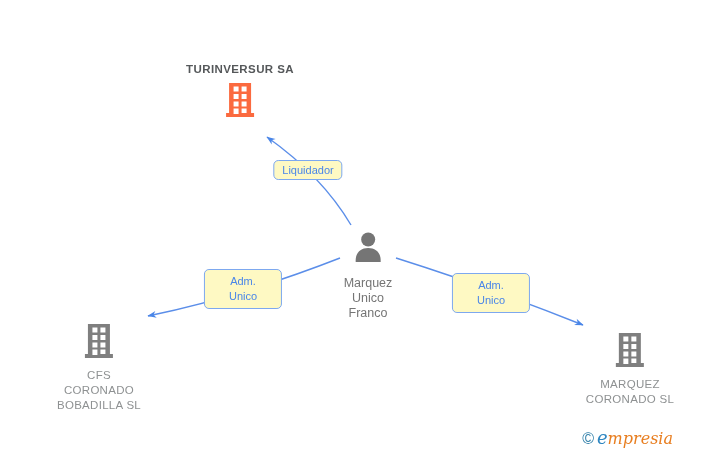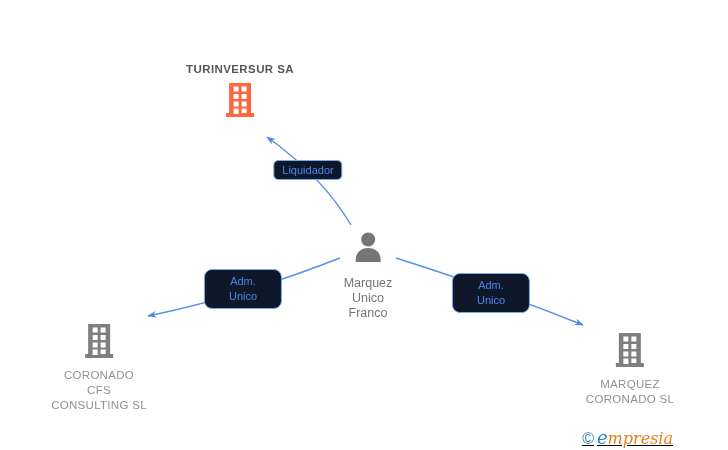--- a/index.html
+++ b/index.html
@@ -56,7 +56,7 @@
   .edge-label {
     position: absolute;
     transform: translate(-50%, -50%);
-    background: #0f172a;
+    background: #fef9c3;
     border: 1px solid #7da8ef;
     border-radius: 5px;
     color: #4a86e8;

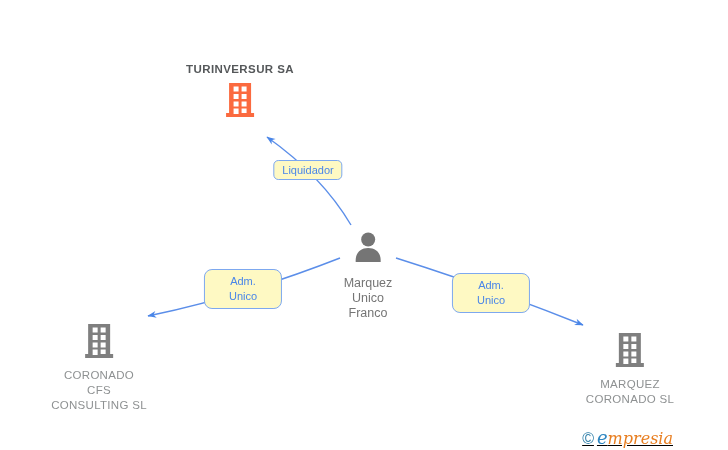--- a/index.html
+++ b/index.html
@@ -69,7 +69,6 @@
   .edge-label.two-line {
     padding: 4px 24px;
     line-height: 15px;
-    border-radius: 8px;
   }
   .watermark {
     position: absolute;

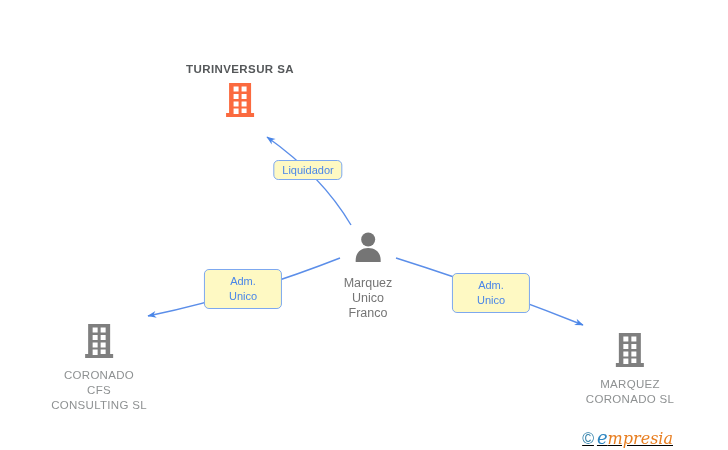--- a/index.html
+++ b/index.html
@@ -161,8 +161,8 @@
       </svg>
     </span>
     <div class="company-label">
+      <div>CFS</div>
       <div>CORONADO</div>
-      <div>CFS</div>
       <div>CONSULTING SL</div>
     </div>
   </div>

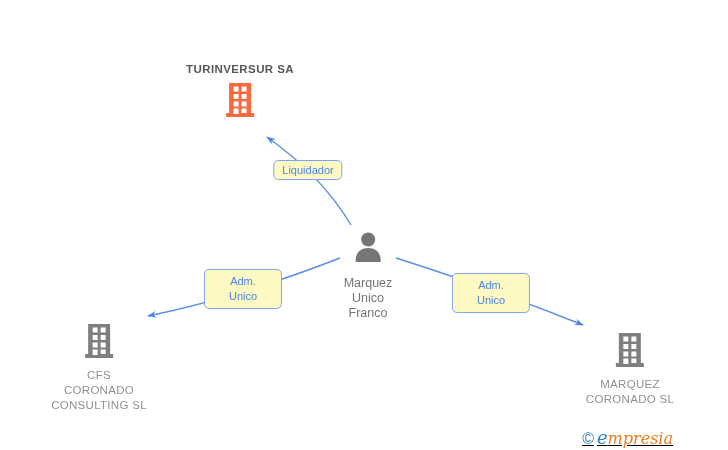--- a/index.html
+++ b/index.html
@@ -163,7 +163,7 @@
     <div class="company-label">
       <div>CFS</div>
       <div>CORONADO</div>
-      <div>CONSULTING SL</div>
+      <div>BOBADILLA SL</div>
     </div>
   </div>
 

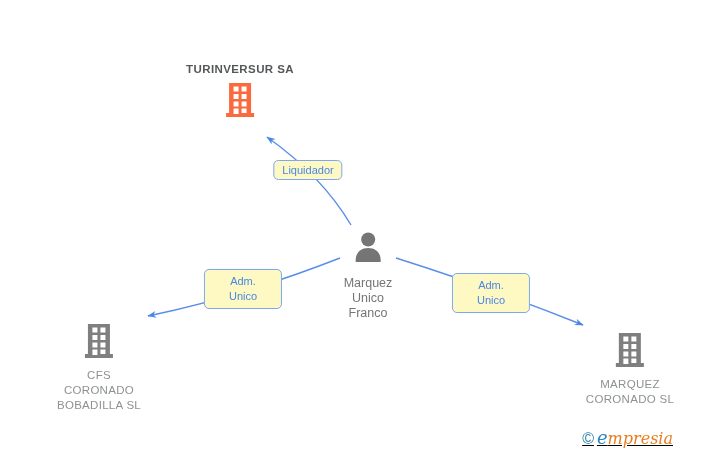--- a/index.html
+++ b/index.html
@@ -77,7 +77,6 @@
     font-size: 16px;
     cursor: pointer;
     white-space: nowrap;
-    text-decoration: underline;
   }
   .watermark .copy {
     color: #2f7fa9;

